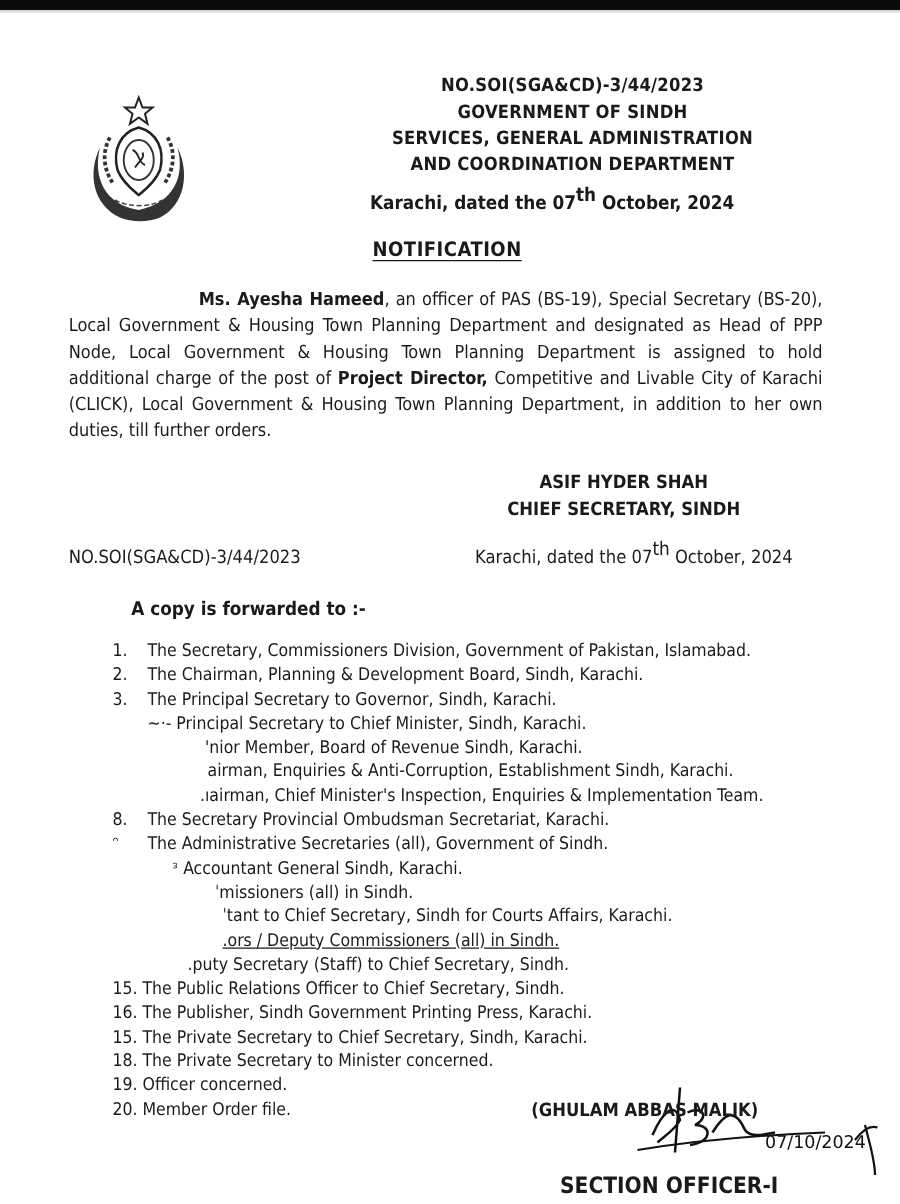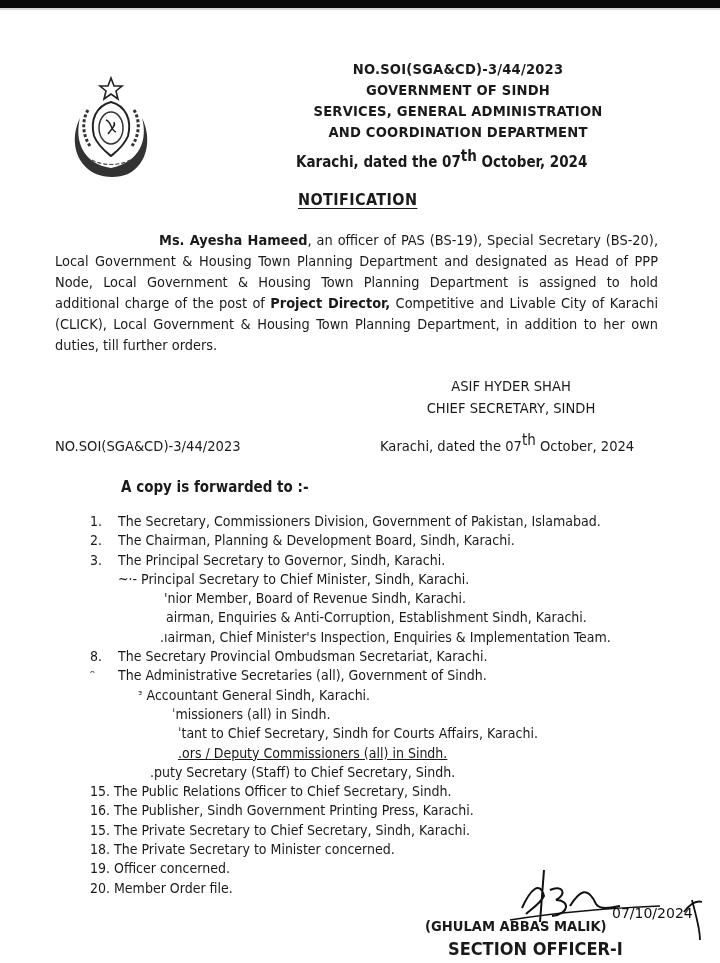--- a/index.html
+++ b/index.html
@@ -27,8 +27,8 @@
             line-height: 21px; text-align: justify; text-indent: 104px; }
     .para b { font-weight: bold; }
 
-    .sig1 { position: absolute; left: 400px; top: 375px; width: 222px; text-align: center;
-            font-weight: normal; font-size: 14.6px; line-height: 22px; }
+    .sig1 { position: absolute; left: 388px; top: 375px; width: 222px; text-align: center;
+            font-weight: bold; font-size: 14.6px; line-height: 22px; }
 
     .ref-no { position: absolute; left: 55px; top: 437px; font-size: 14.6px; }
     .ref-date { position: absolute; left: 380px; top: 437px; font-size: 14.6px; }

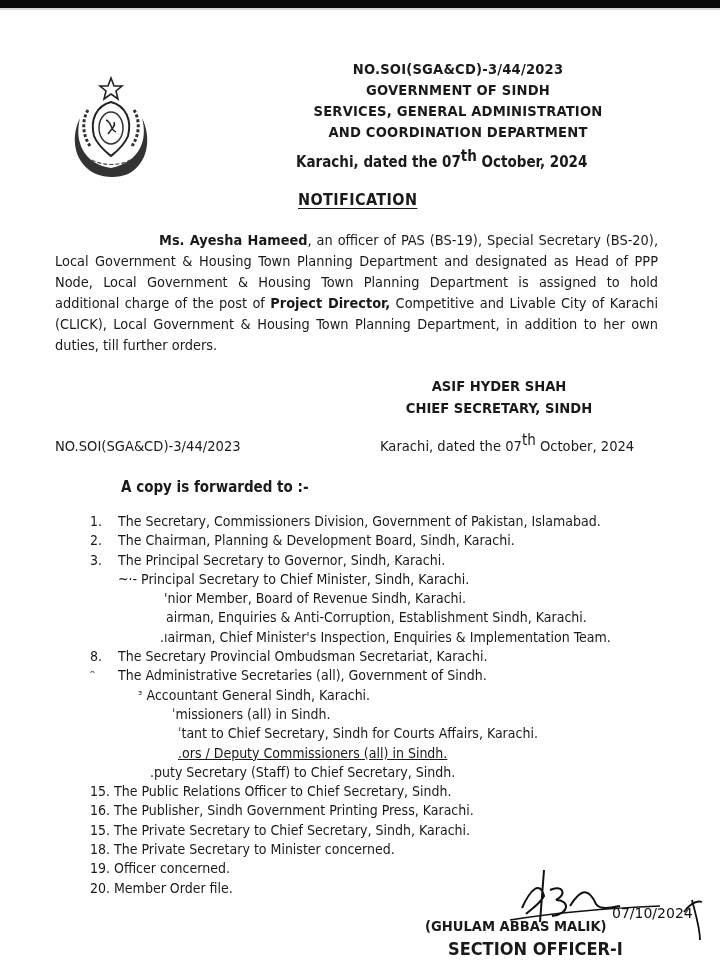--- a/index.html
+++ b/index.html
@@ -33,7 +33,7 @@
     .ref-no { position: absolute; left: 55px; top: 437px; font-size: 14.6px; }
     .ref-date { position: absolute; left: 380px; top: 437px; font-size: 14.6px; }
 
-    .fwd { position: absolute; left: 105px; top: 478px; font-weight: bold; font-size: 15px; margin-left: 16px; }
+    .fwd { position: absolute; left: 105px; top: 478px; font-weight: bold; font-size: 15px; }
 
     .list { position: absolute; left: 90px; top: 512px; font-size: 14px; line-height: 19.3px; }
     .li { display: flex; white-space: nowrap; height: 19.3px; }

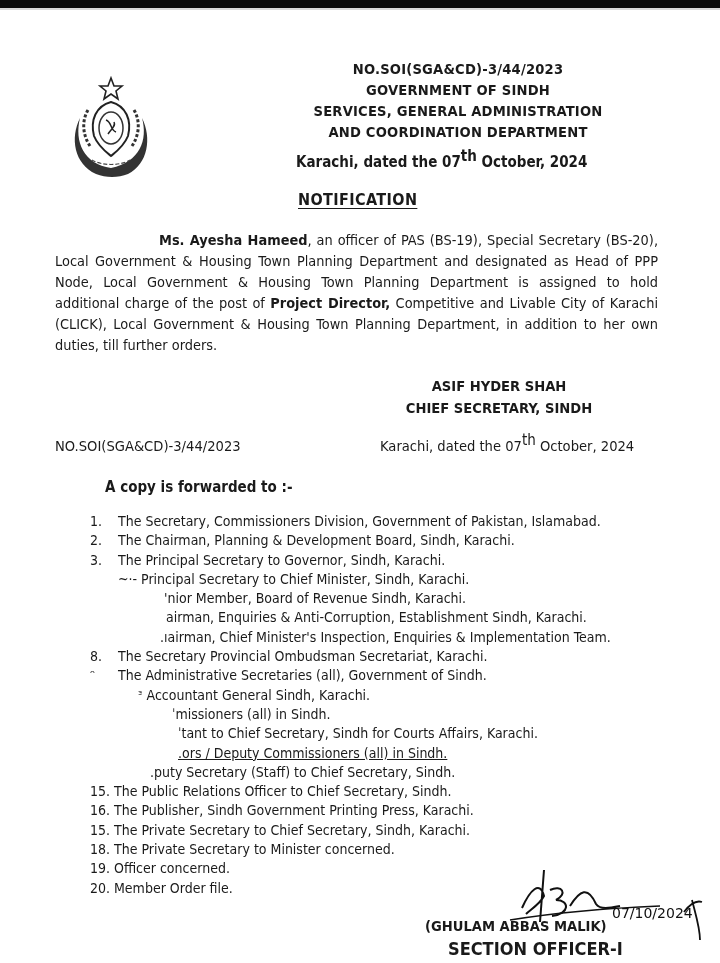--- a/index.html
+++ b/index.html
@@ -40,7 +40,7 @@
     .num { width: 28px; flex: 0 0 28px; }
     .num.two { width: 24px; flex: 0 0 24px; }
 
-    .sig-name { position: absolute; left: 425px; top: 917px; font-weight: bold; font-size: 14.6px; }
+    .sig-name { position: absolute; left: 425px; top: 880px; font-weight: bold; font-size: 14.6px; }
     .sig-title { position: absolute; left: 448px; top: 938px; font-weight: bold; font-size: 18px; }
     .signature { position: absolute; left: 500px; top: 860px; width: 220px; height: 85px; }
   </style>

